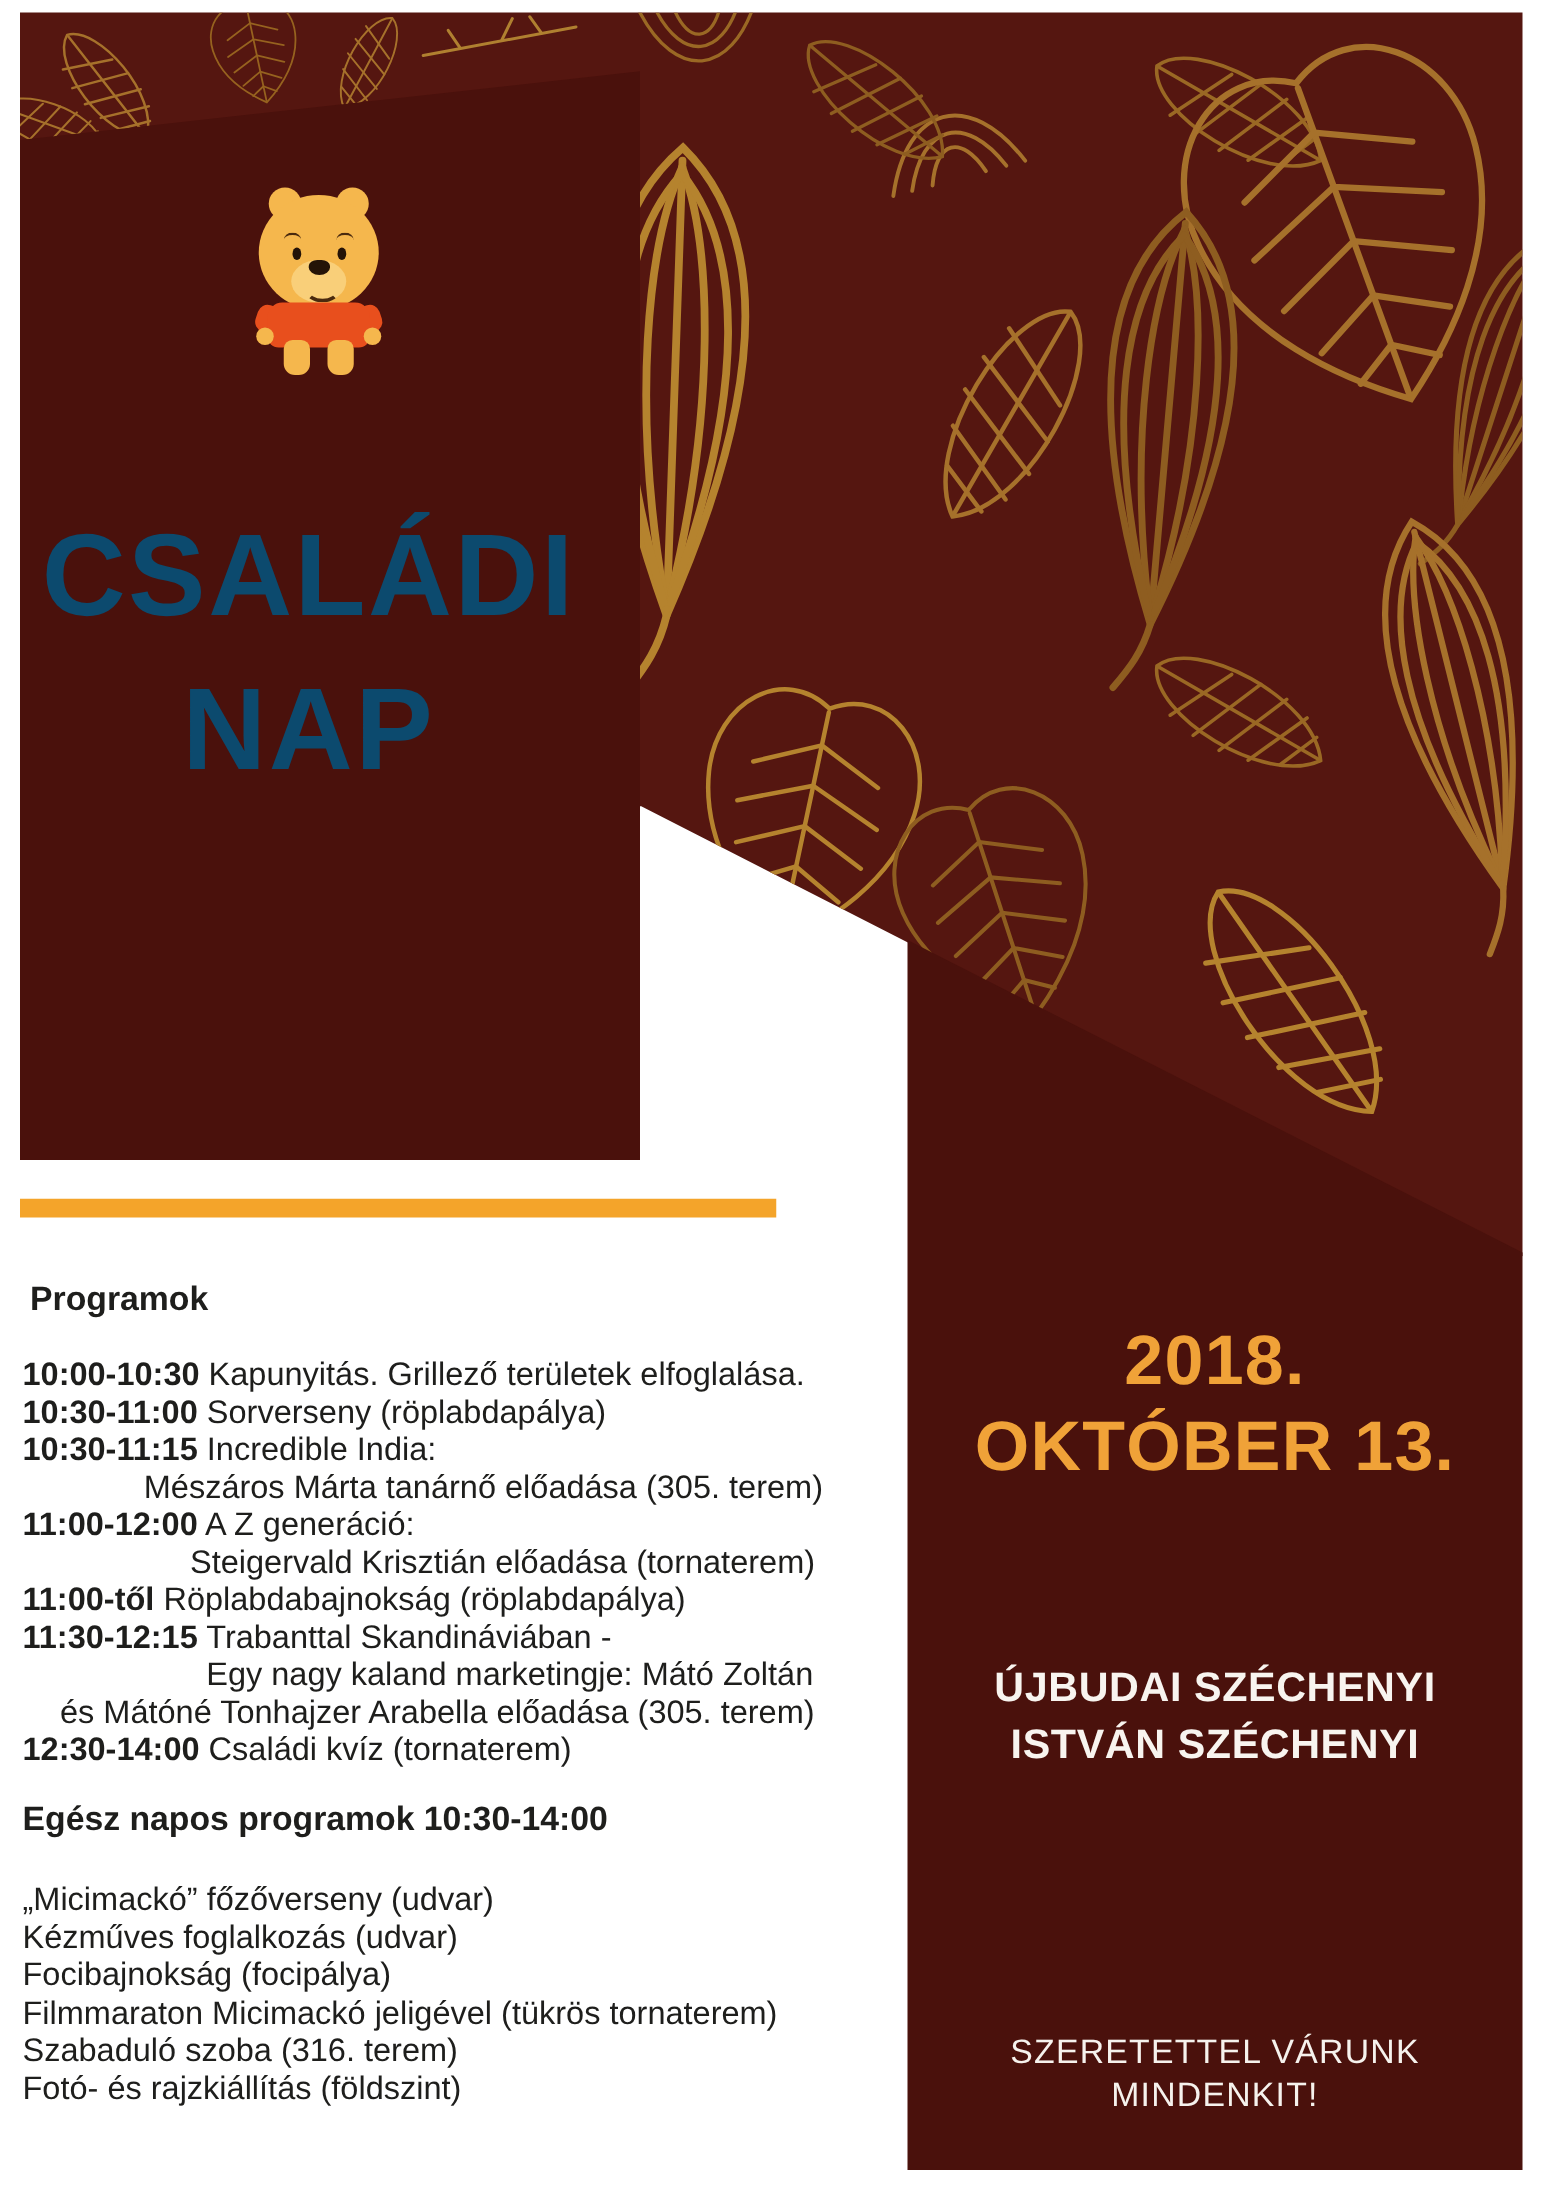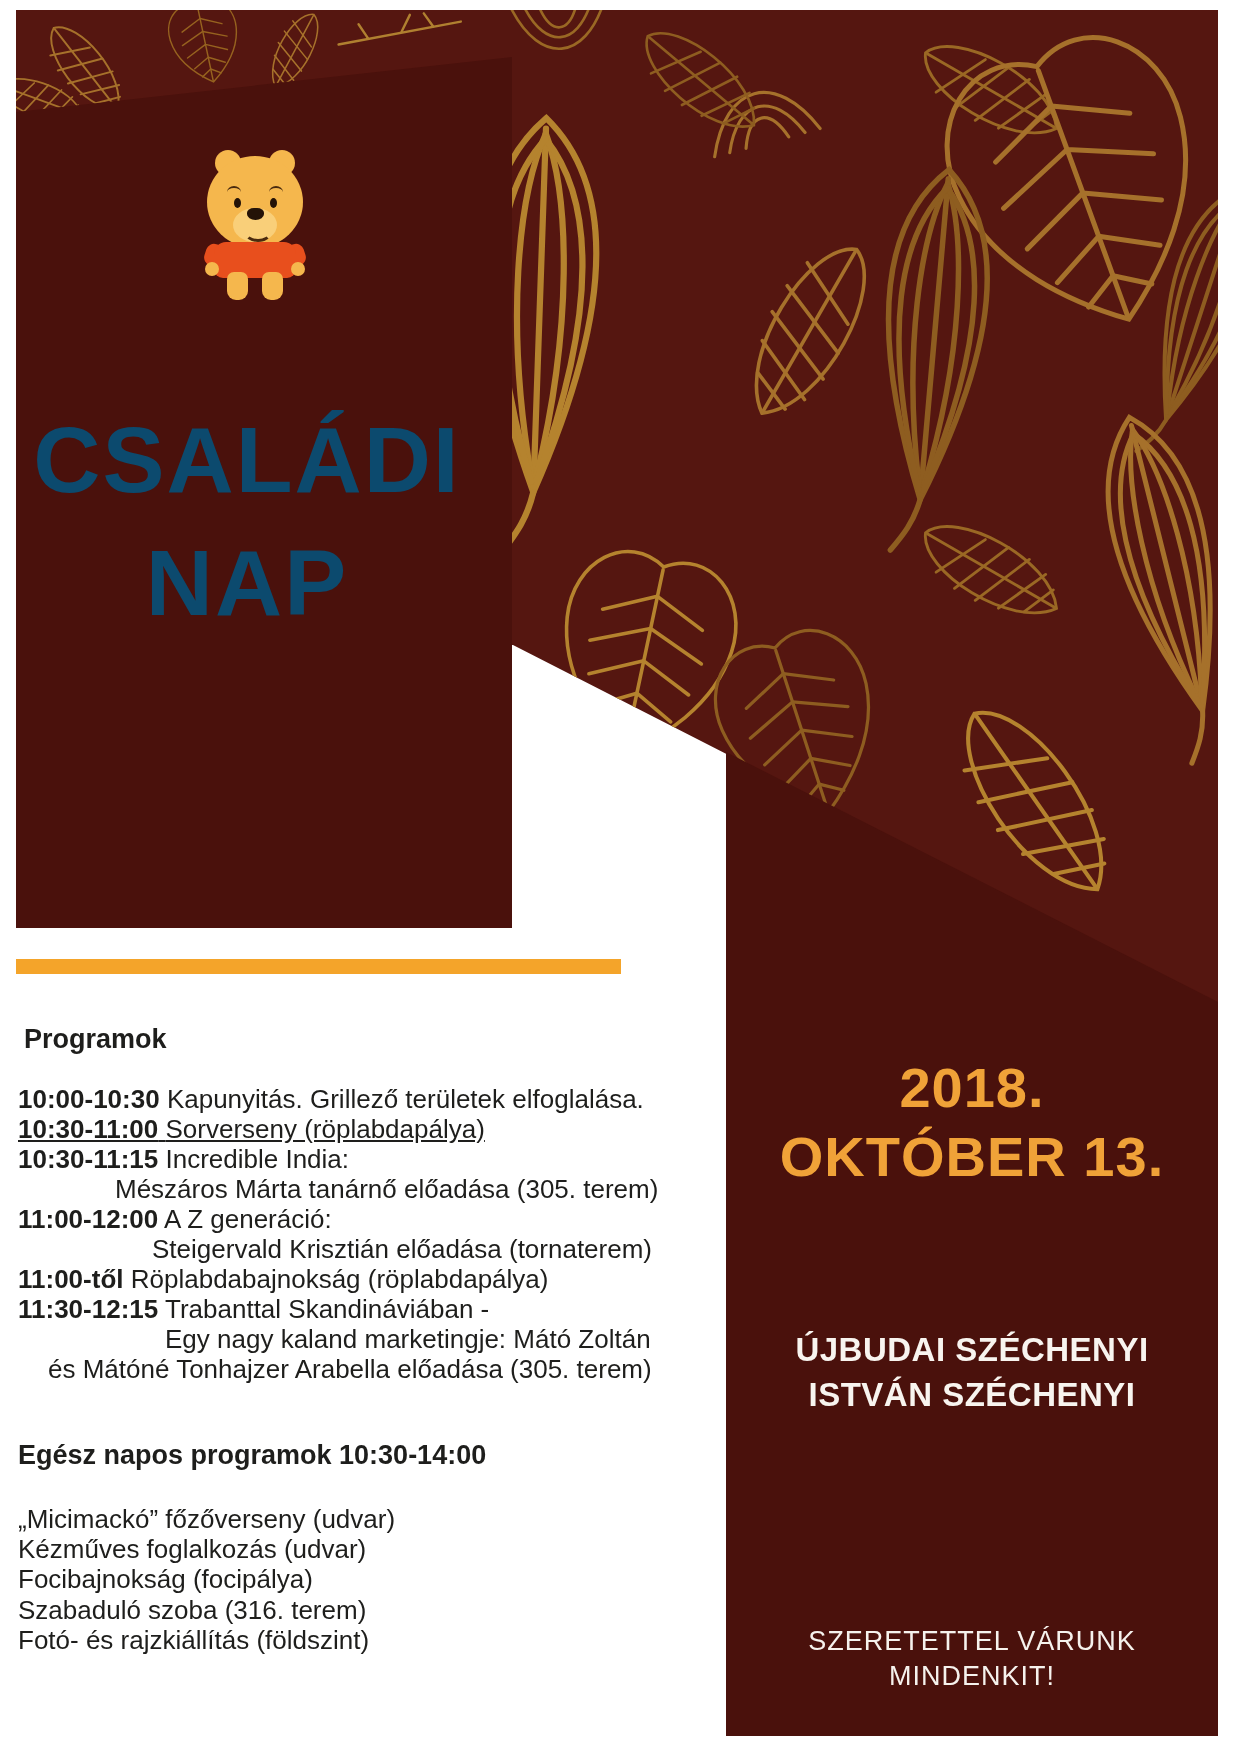--- a/index.html
+++ b/index.html
@@ -159,7 +159,7 @@
   <div class="programok">Programok</div>
   <div class="schedule" id="schedule">
       <div style="padding-left: 0px;"><span class="time">10:00-10:30</span> <span>Kapunyitás. Grillező területek elfoglalása.</span></div>
-      <div style="padding-left: 0px; text-decoration: underline;"><span class="time">10:30-11:00</span> <span>Sorverseny (röplabdapálya)</span></div>
+      <div style="padding-left: 0px;"><span class="time">10:30-11:00</span> <span>Sorverseny (röplabdapálya)</span></div>
       <div style="padding-left: 0px;"><span class="time">10:30-11:15</span> <span>Incredible India:</span></div>
       <div style="padding-left: 97px;"><span>Mészáros Márta tanárnő előadása (305. terem)</span></div>
       <div style="padding-left: 0px;"><span class="time">11:00-12:00</span> <span>A Z generáció:</span></div>

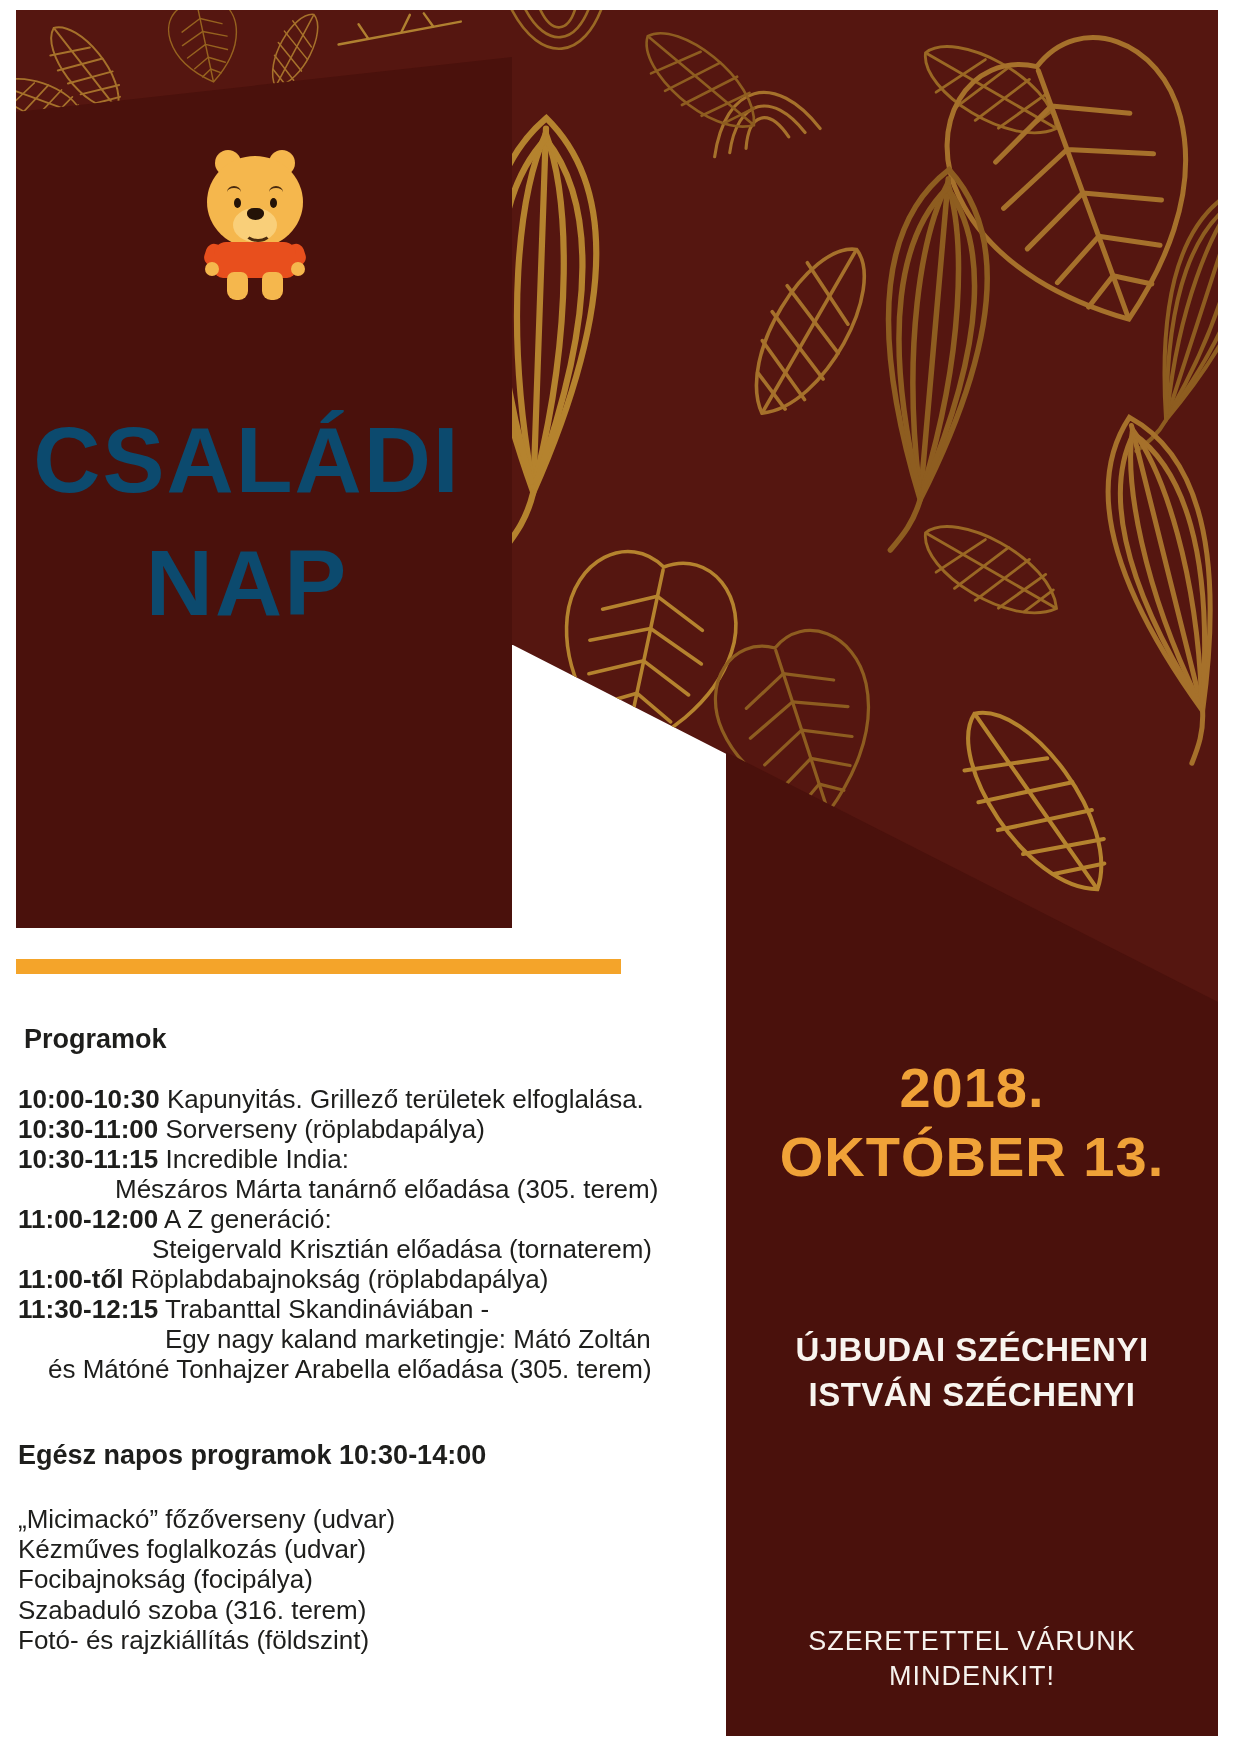--- a/index.html
+++ b/index.html
@@ -168,6 +168,7 @@
       <div style="padding-left: 0px;"><span class="time">11:30-12:15</span> <span>Trabanttal Skandináviában -</span></div>
       <div style="padding-left: 147px;"><span>Egy nagy kaland marketingje: Mátó Zoltán</span></div>
       <div style="padding-left: 30px;"><span>és Mátóné Tonhajzer Arabella előadása (305. terem)</span></div>
+      <div style="padding-left: 0px;"><span class="time">12:30-14:00</span> <span>Családi kvíz (tornaterem)</span></div>
     </div>
   <div class="allday-heading">Egész napos programok 10:30-14:00</div>
   <div class="allday" id="allday">

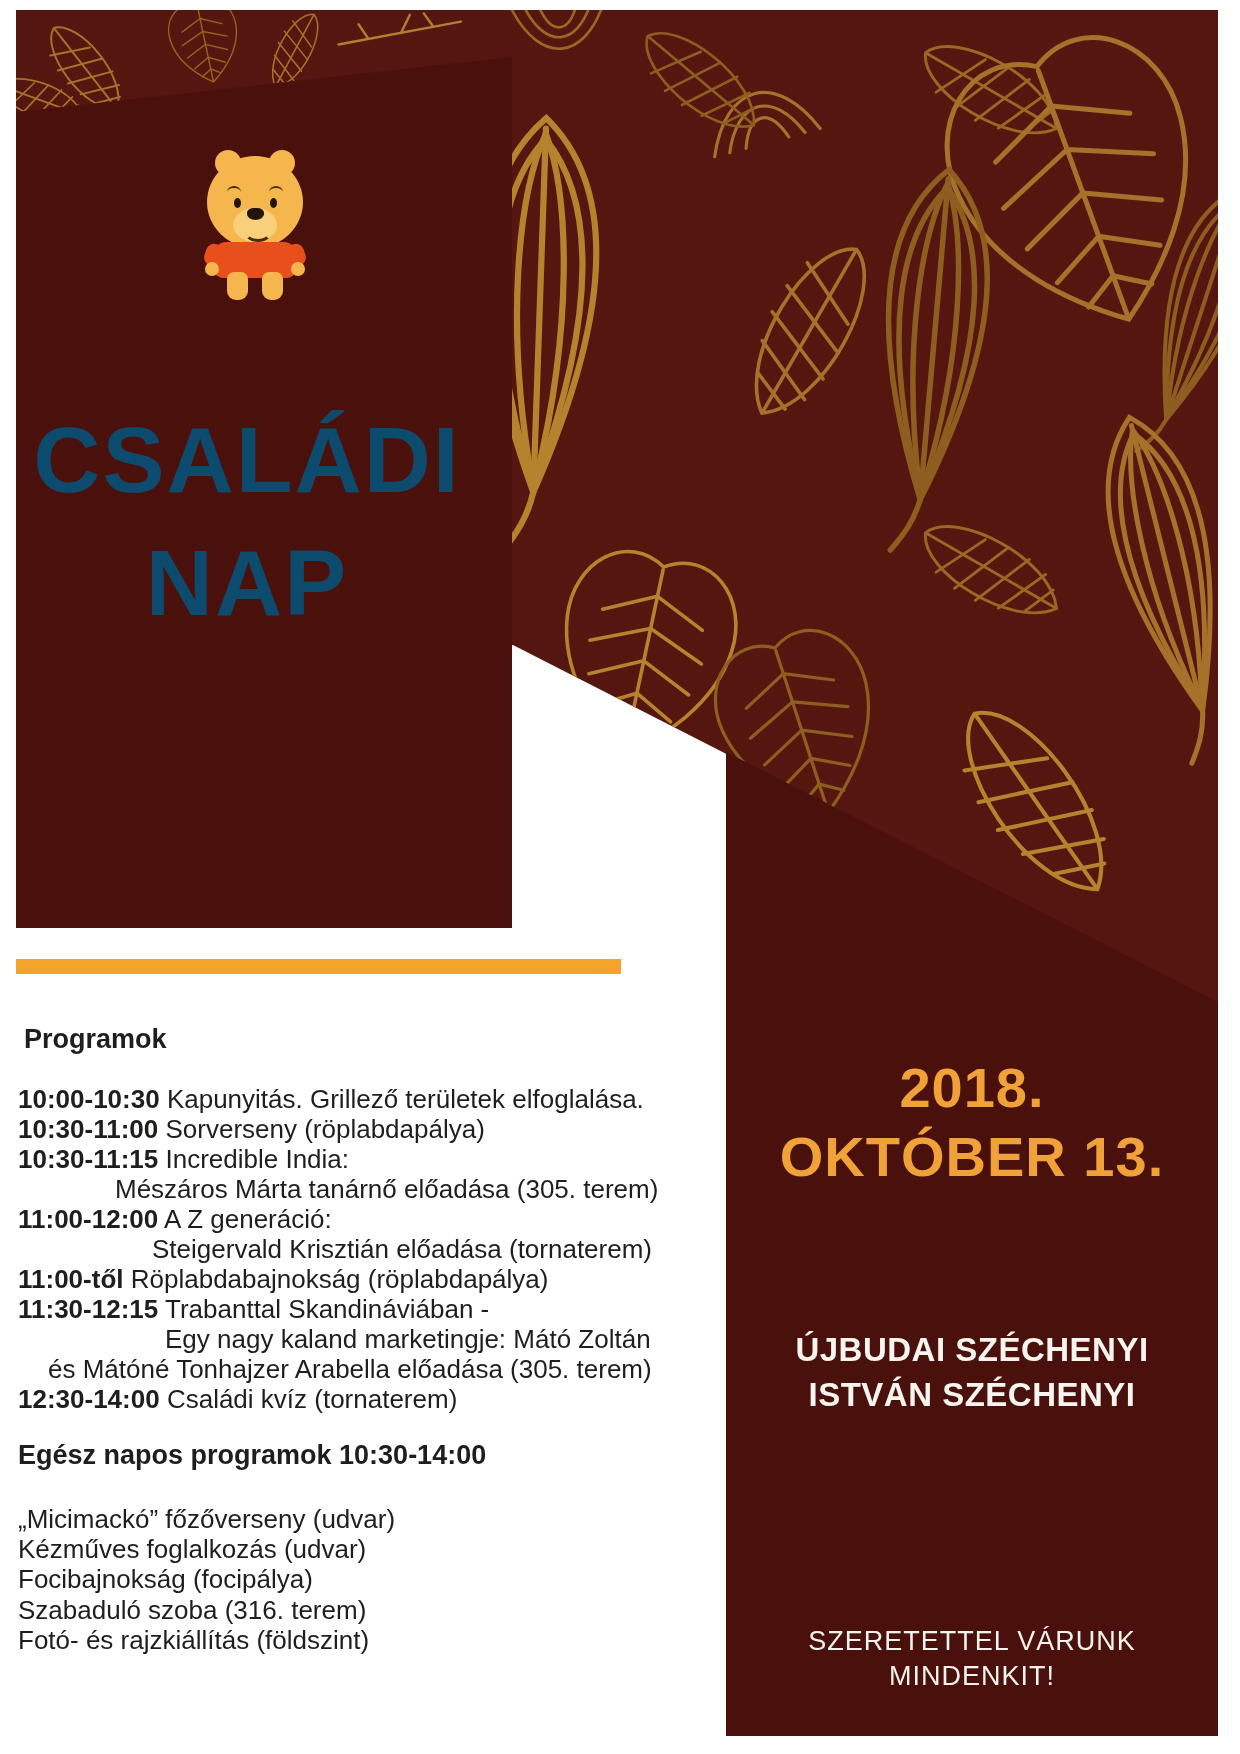--- a/index.html
+++ b/index.html
@@ -175,6 +175,7 @@
       <div>„Micimackó” főzőverseny (udvar)</div>
       <div>Kézműves foglalkozás (udvar)</div>
       <div>Focibajnokság (focipálya)</div>
+      <div>Filmmaraton Micimackó jeligével (tükrös tornaterem)</div>
       <div>Szabaduló szoba (316. terem)</div>
       <div>Fotó- és rajzkiállítás (földszint)</div>
     </div>

